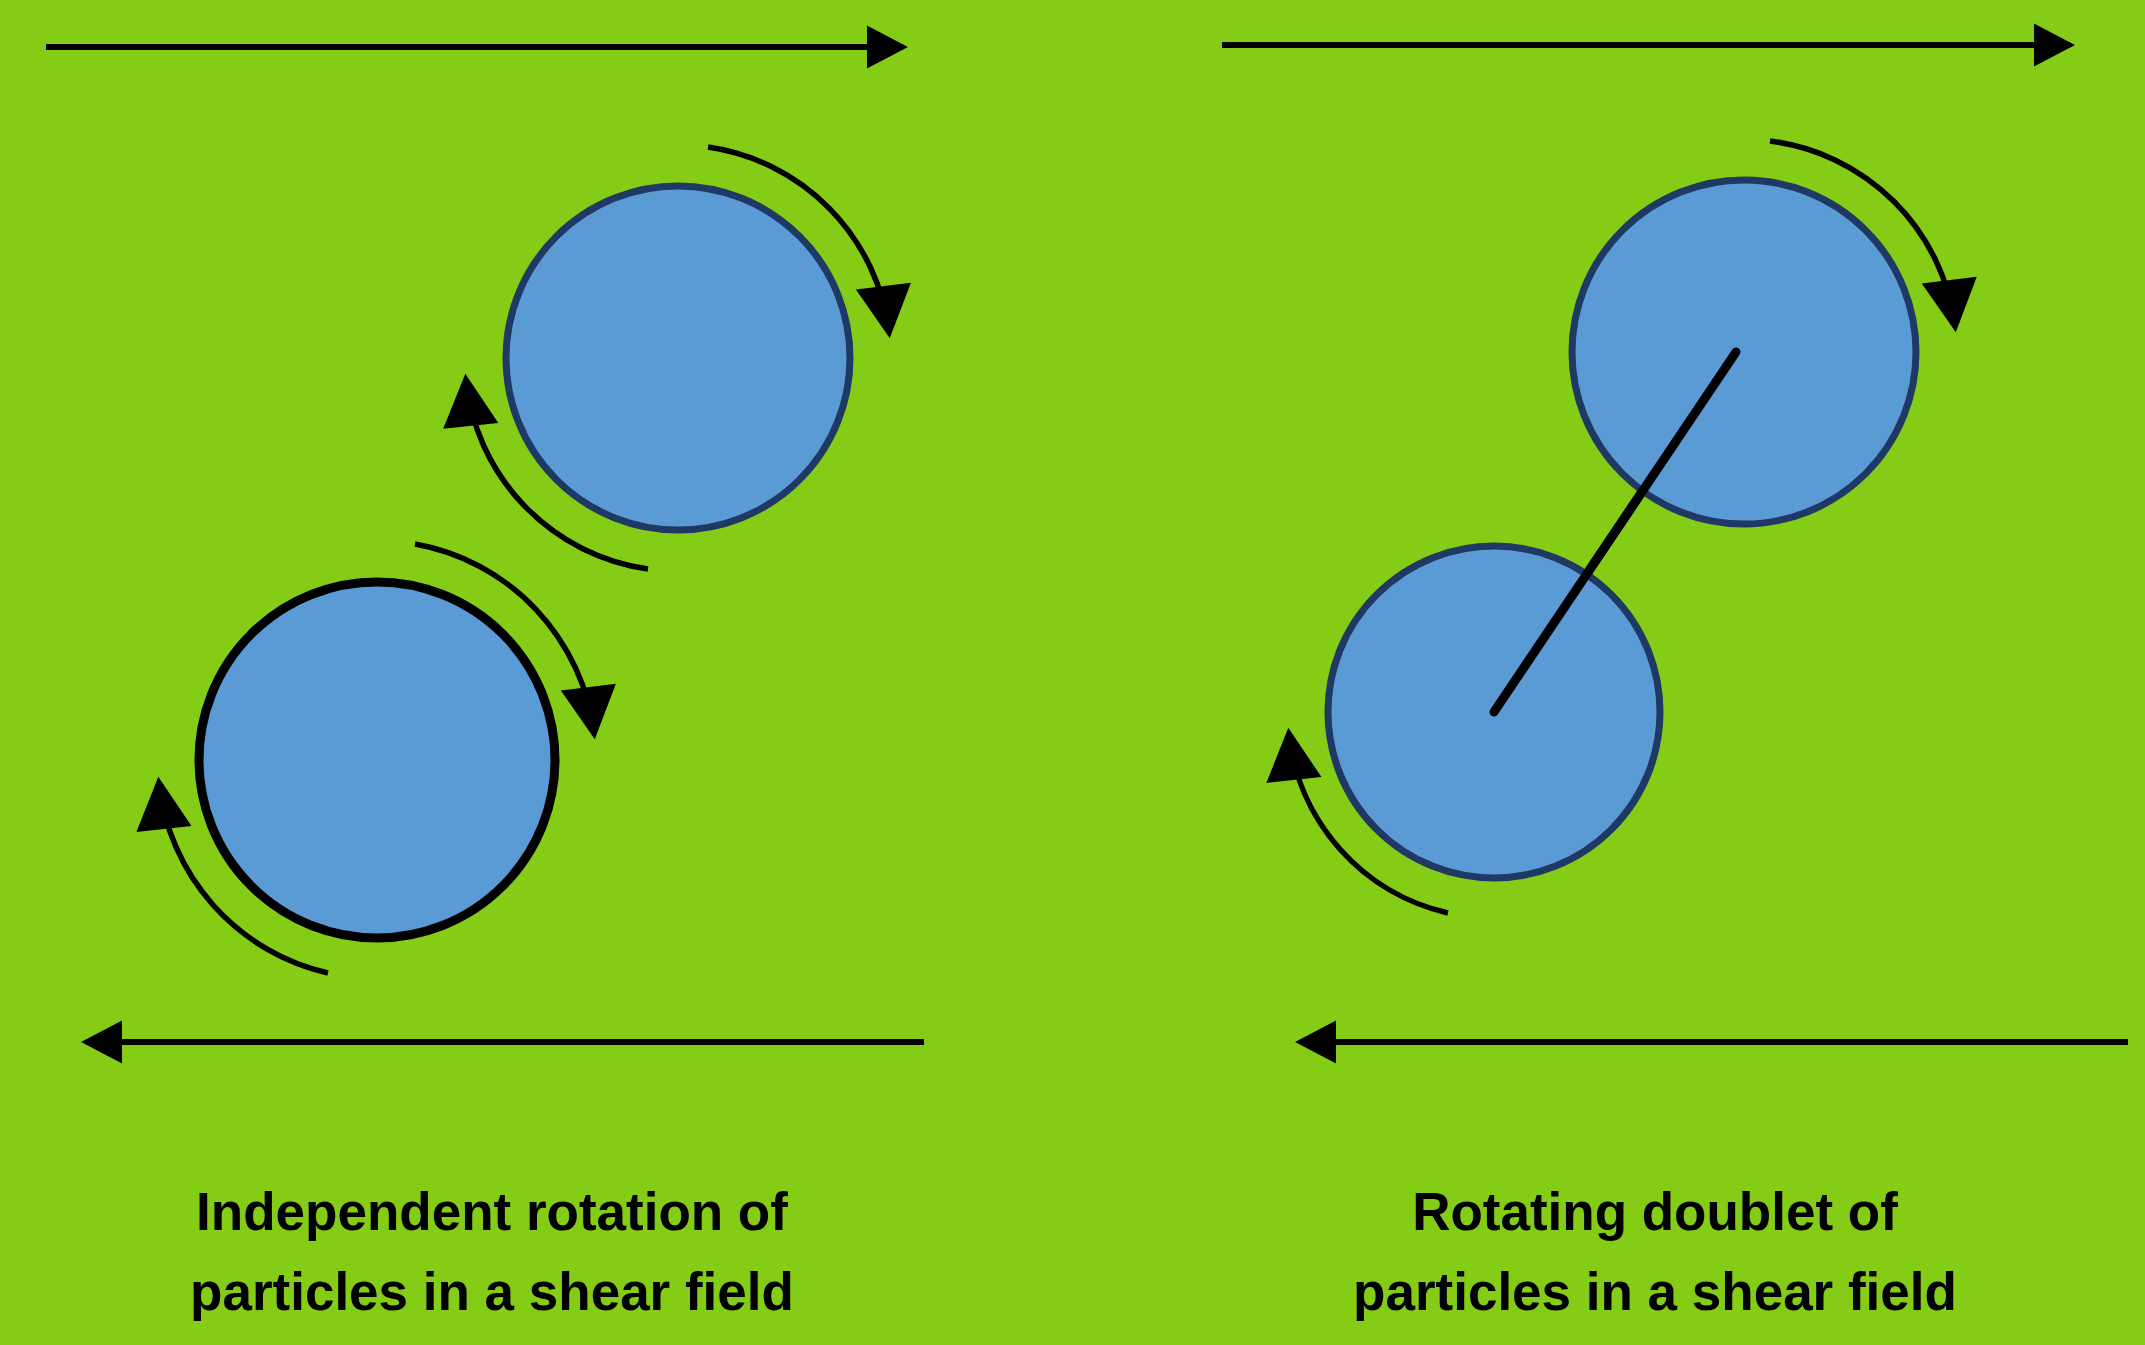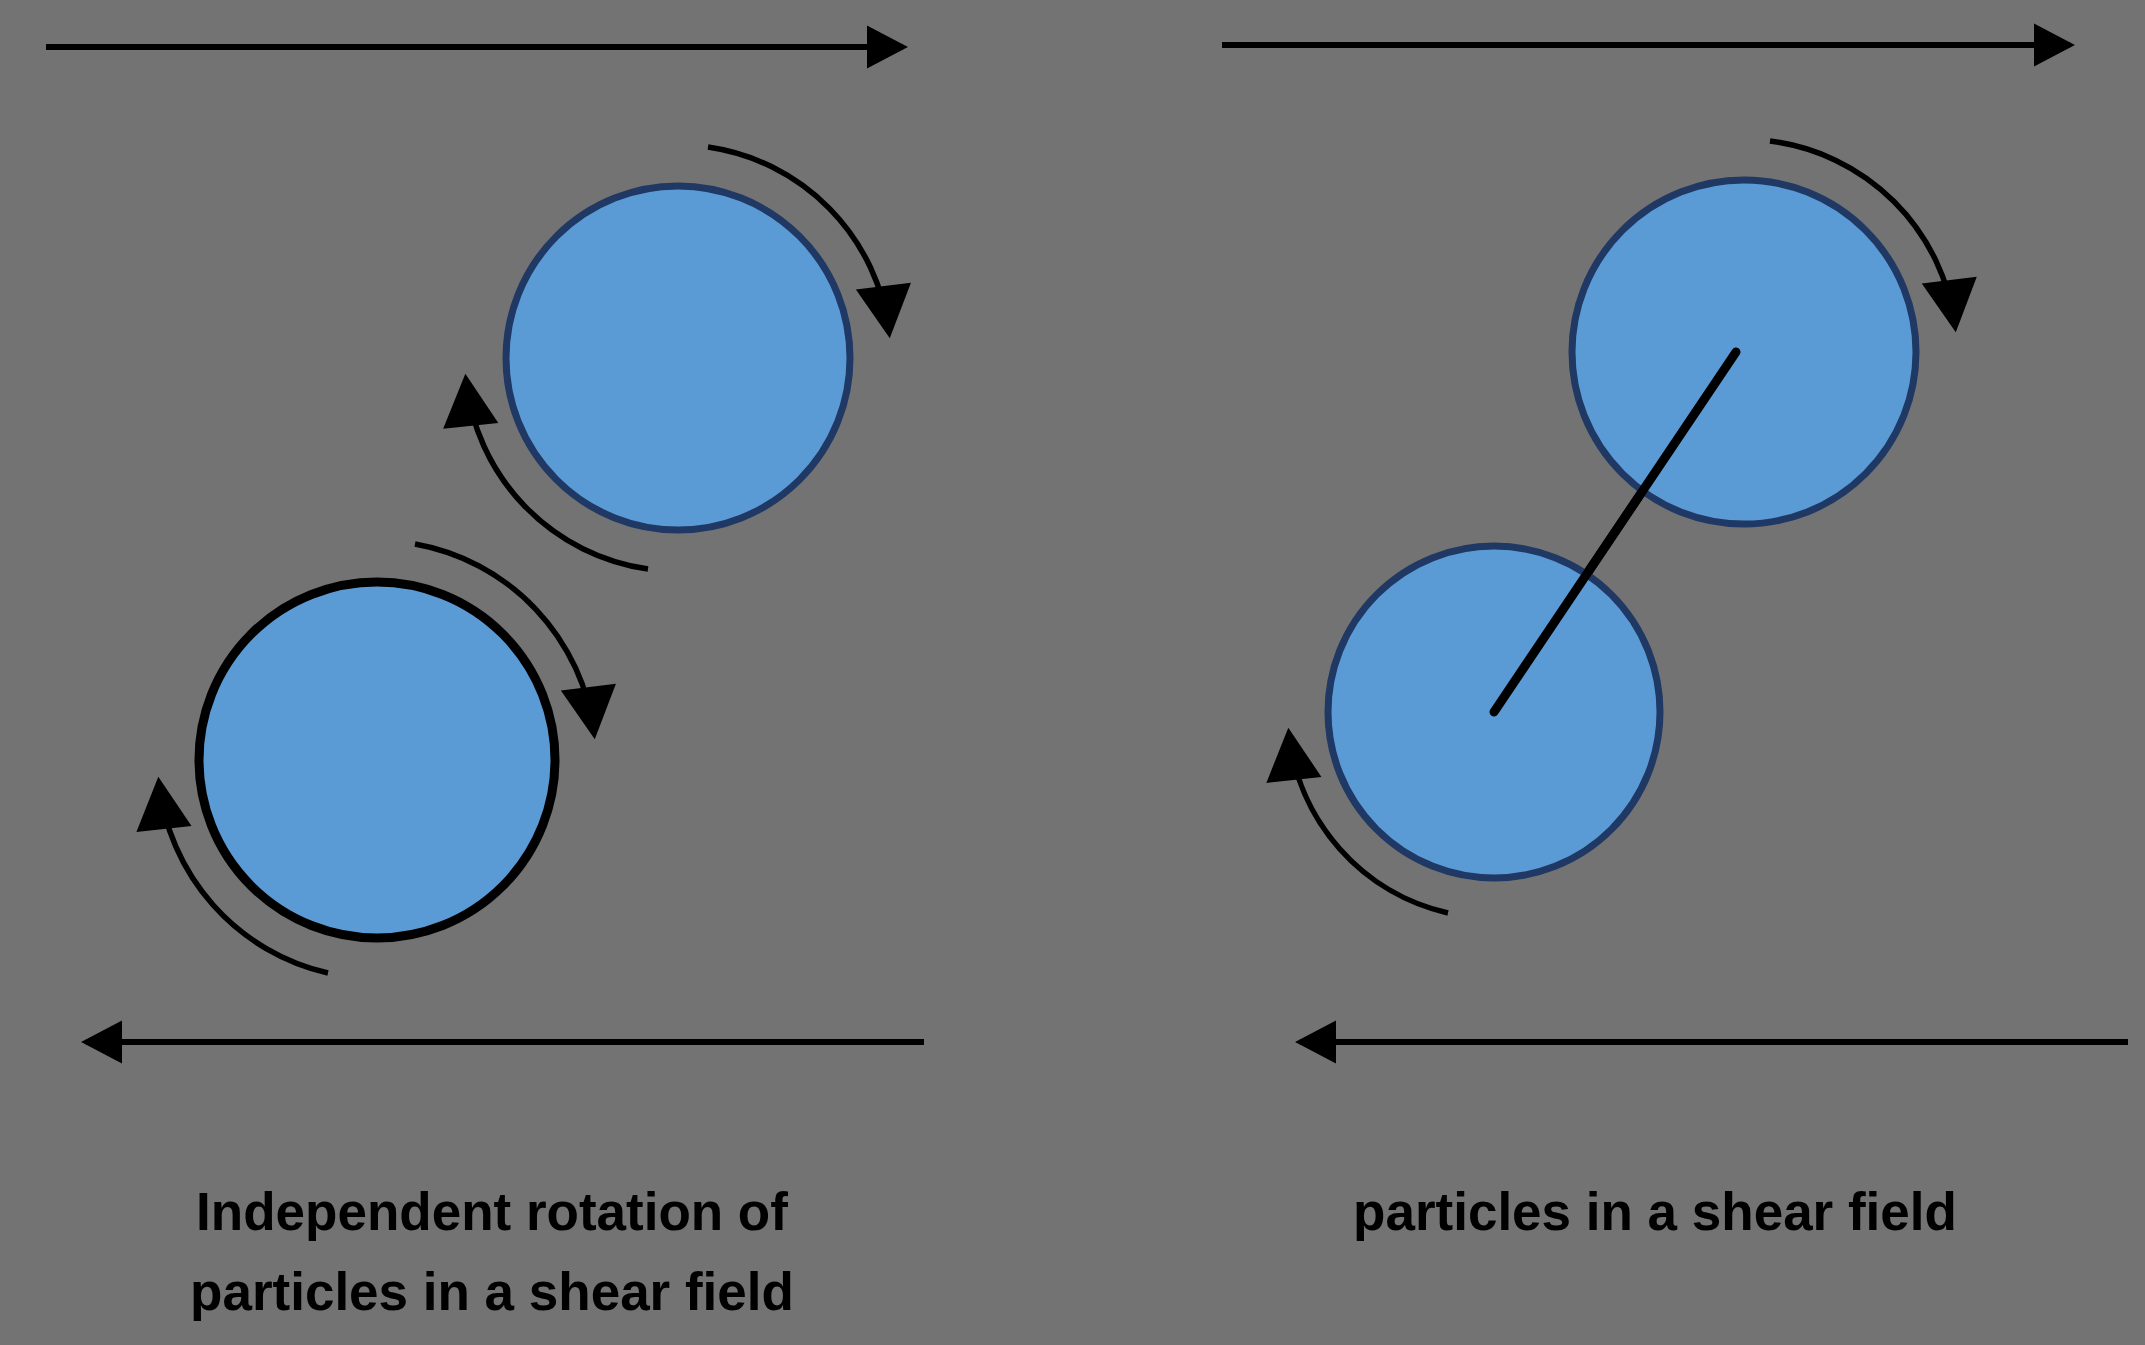--- a/index.html
+++ b/index.html
@@ -8,7 +8,7 @@
     position: relative;
     width: 2145px;
     height: 1345px;
-    background: #737373;
+    background: #84cc16;
     overflow: hidden;
     font-family: "Liberation Sans", sans-serif;
   }

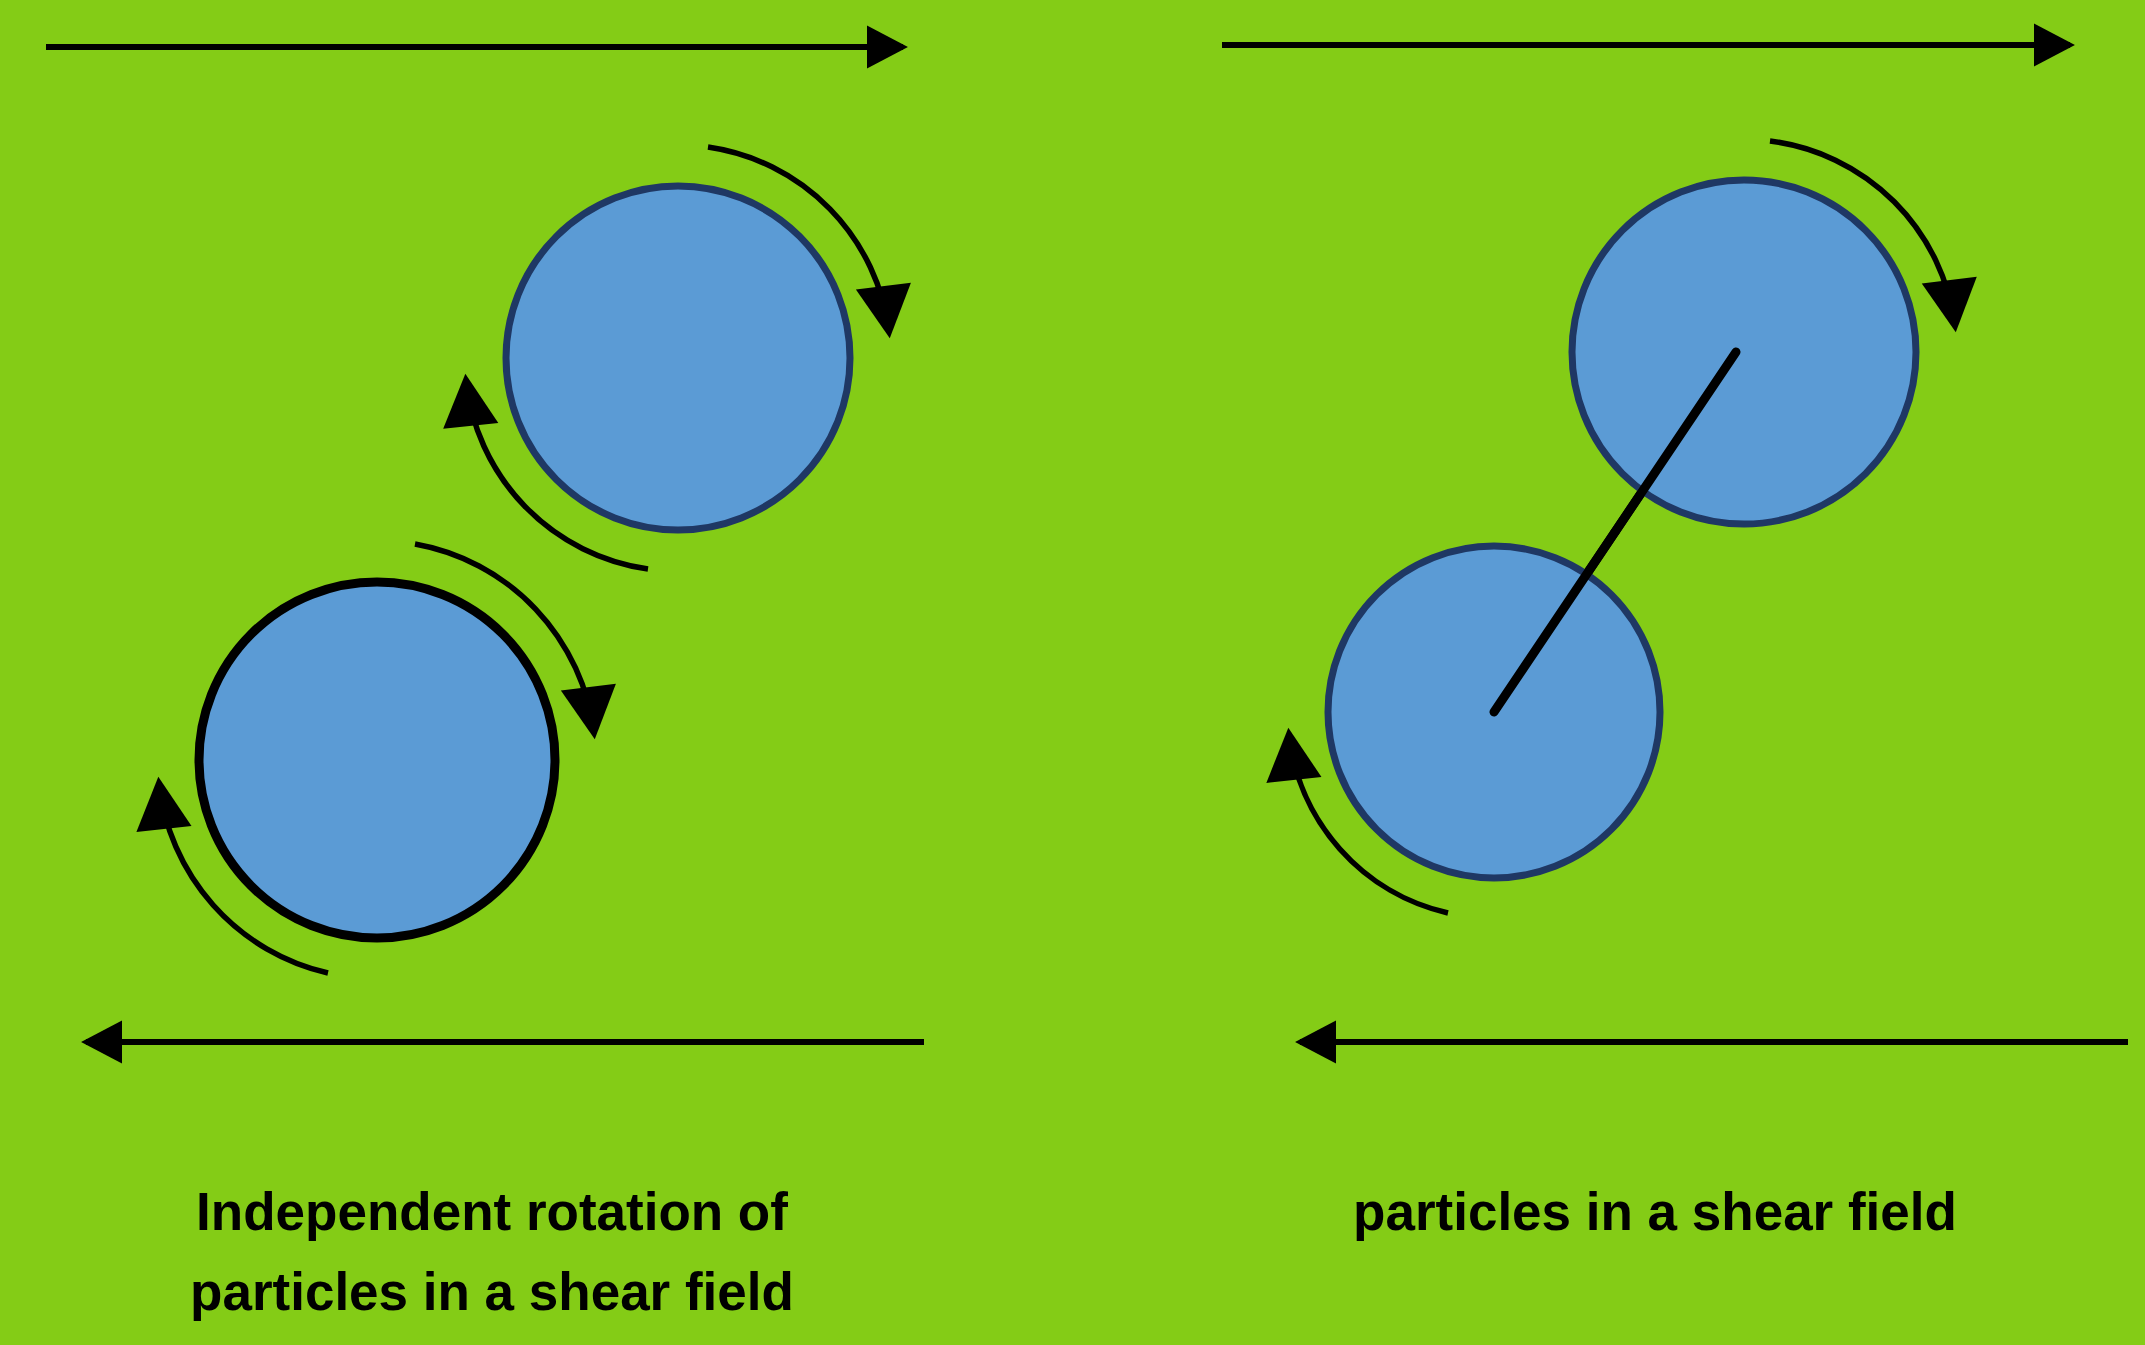--- a/index.html
+++ b/index.html
@@ -92,6 +92,7 @@
   </div>
 
   <div class="caption caption-right">
+    <div>Rotating doublet of</div>
     <div>particles in a shear field</div>
   </div>
 

